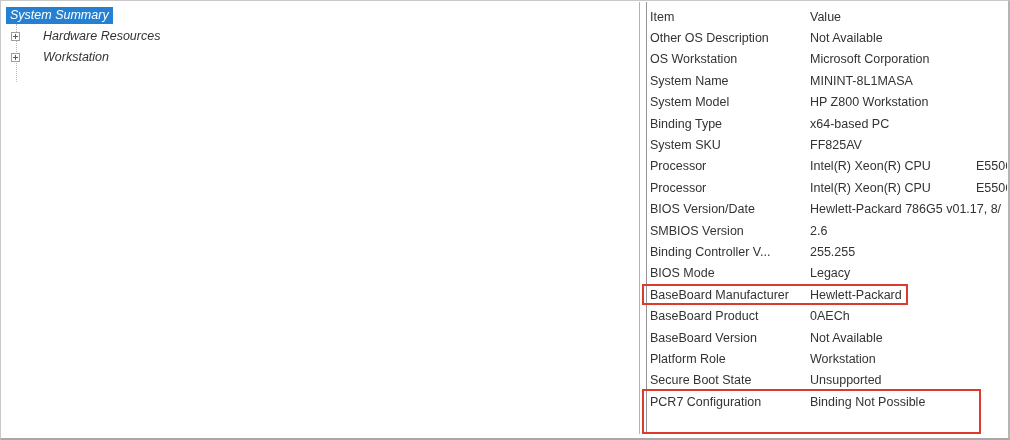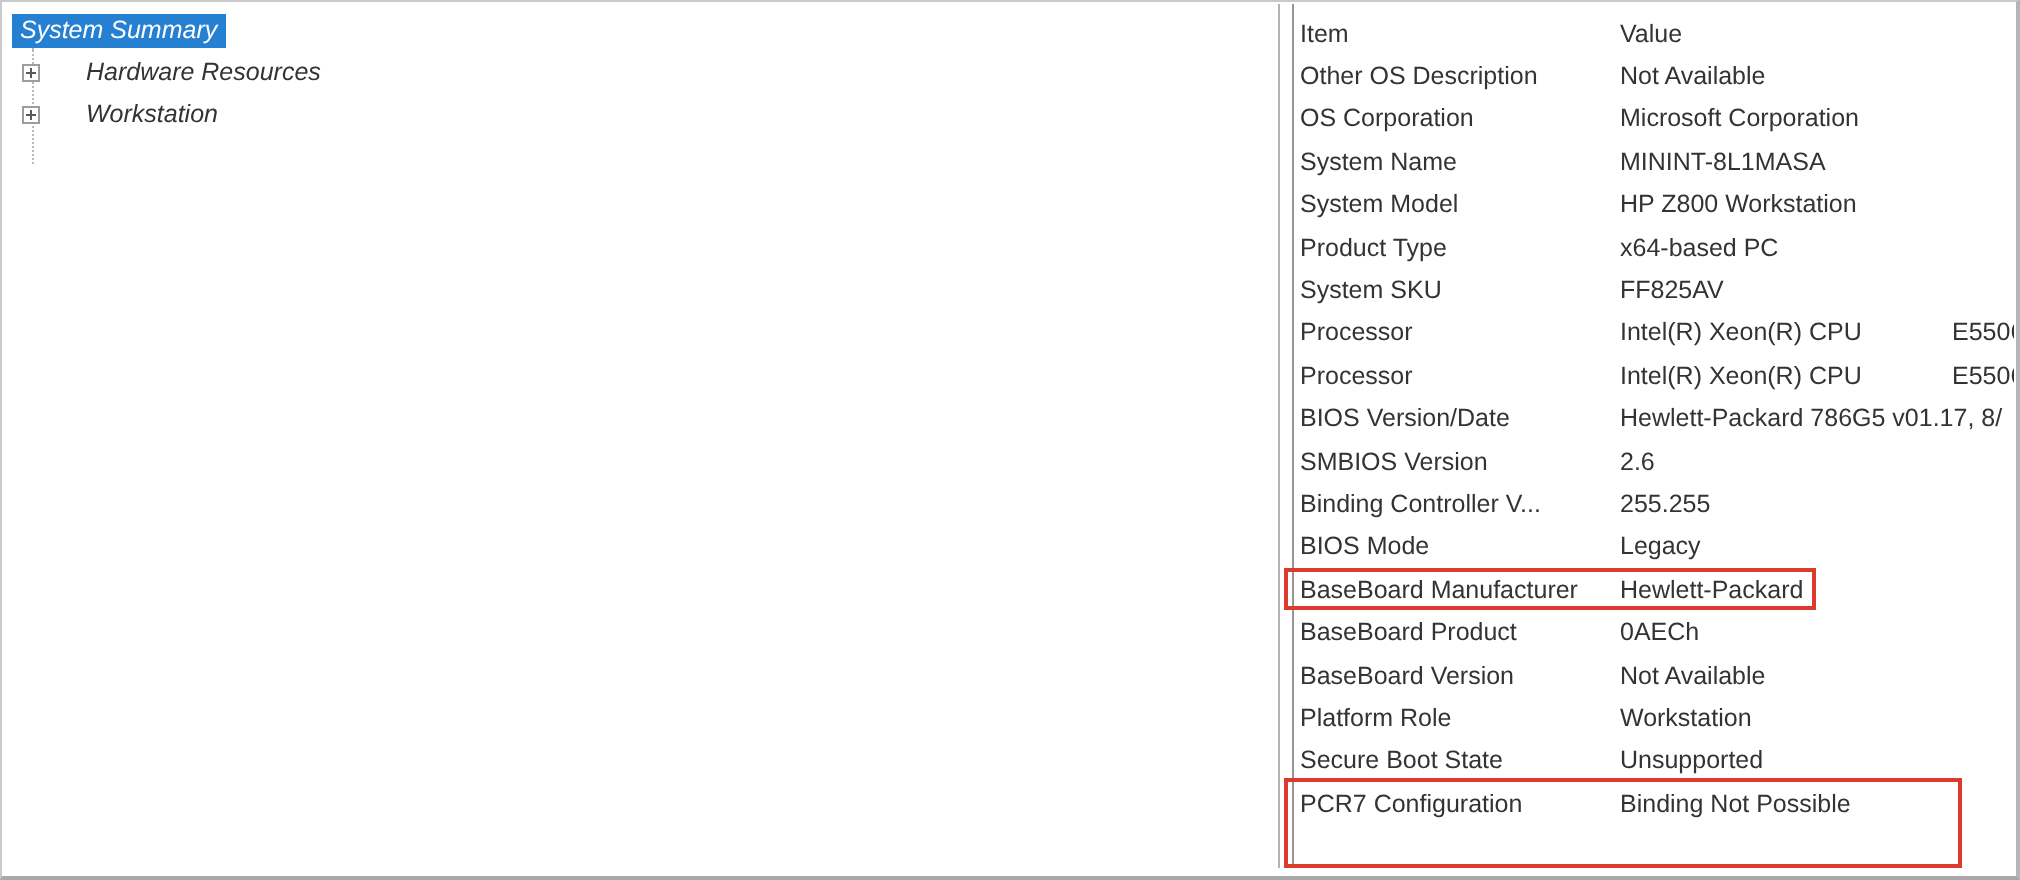--- a/index.html
+++ b/index.html
@@ -120,7 +120,7 @@
             <td>Not Available</td>
           </tr>
           <tr>
-            <td>OS Corporation</td>
+            <td>OS Workstation</td>
             <td>Microsoft Corporation</td>
           </tr>
           <tr>

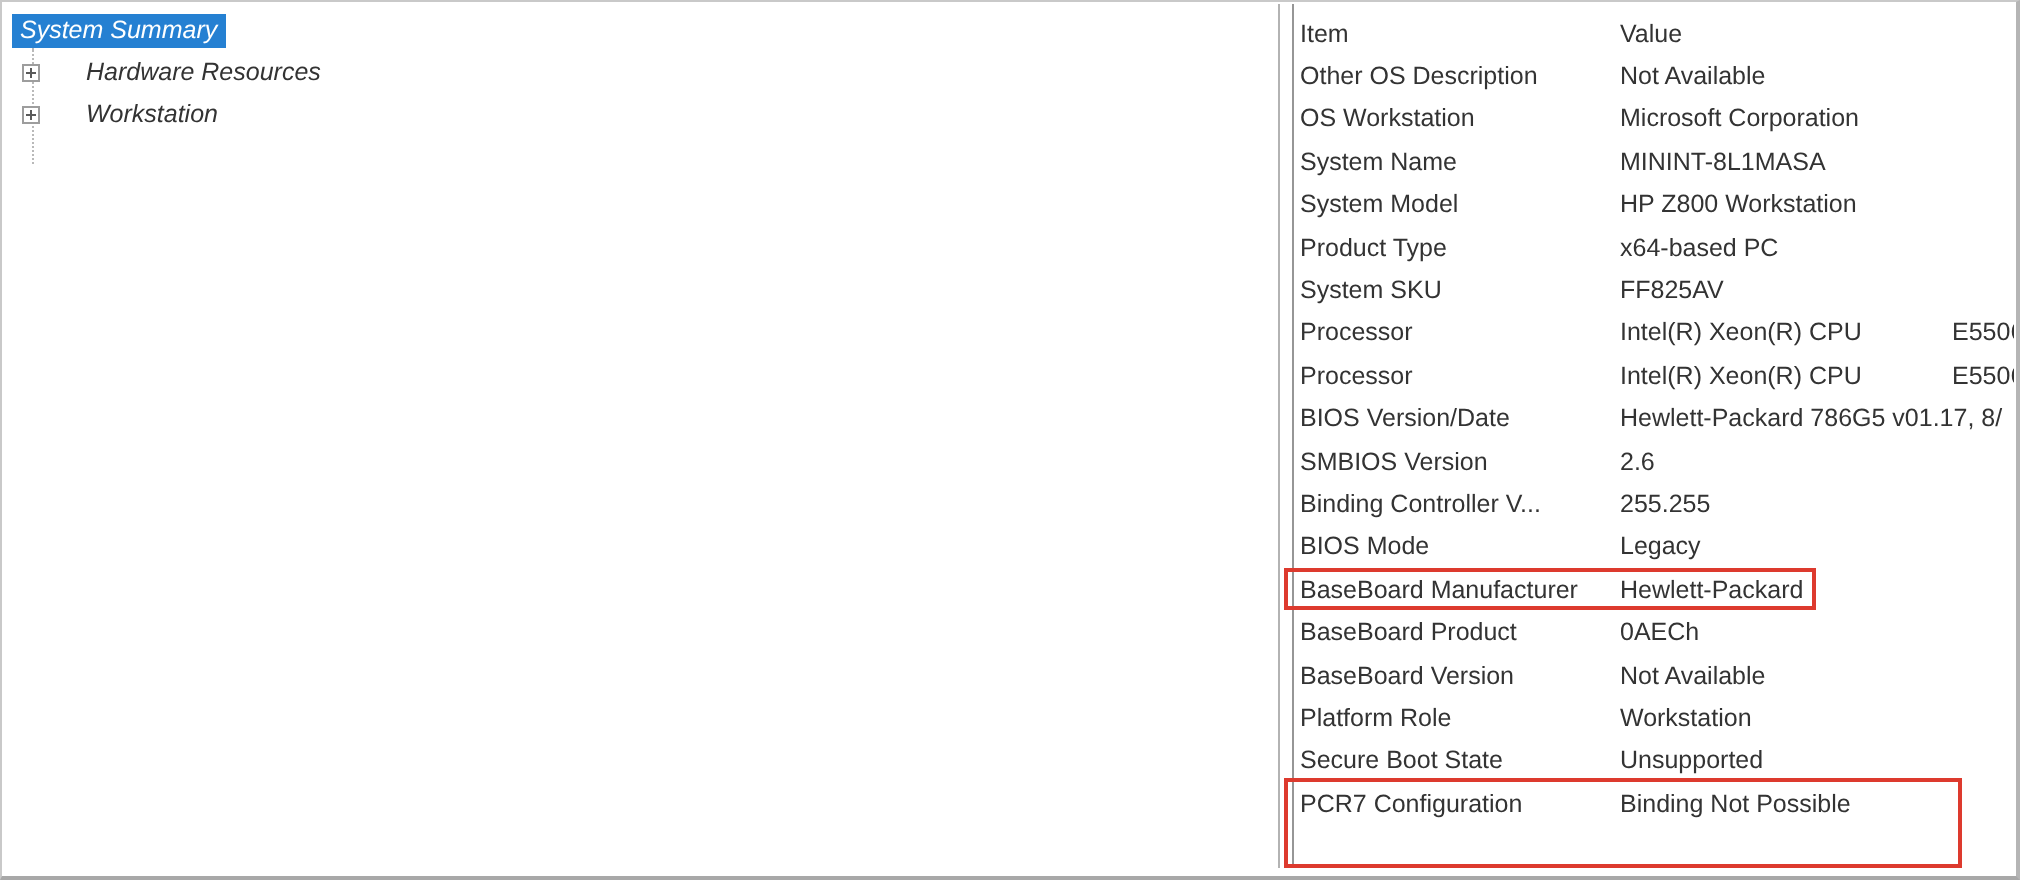--- a/index.html
+++ b/index.html
@@ -132,7 +132,7 @@
             <td>HP Z800 Workstation</td>
           </tr>
           <tr>
-            <td>Product Type</td>
+            <td>Binding Type</td>
             <td>x64-based PC</td>
           </tr>
           <tr>

